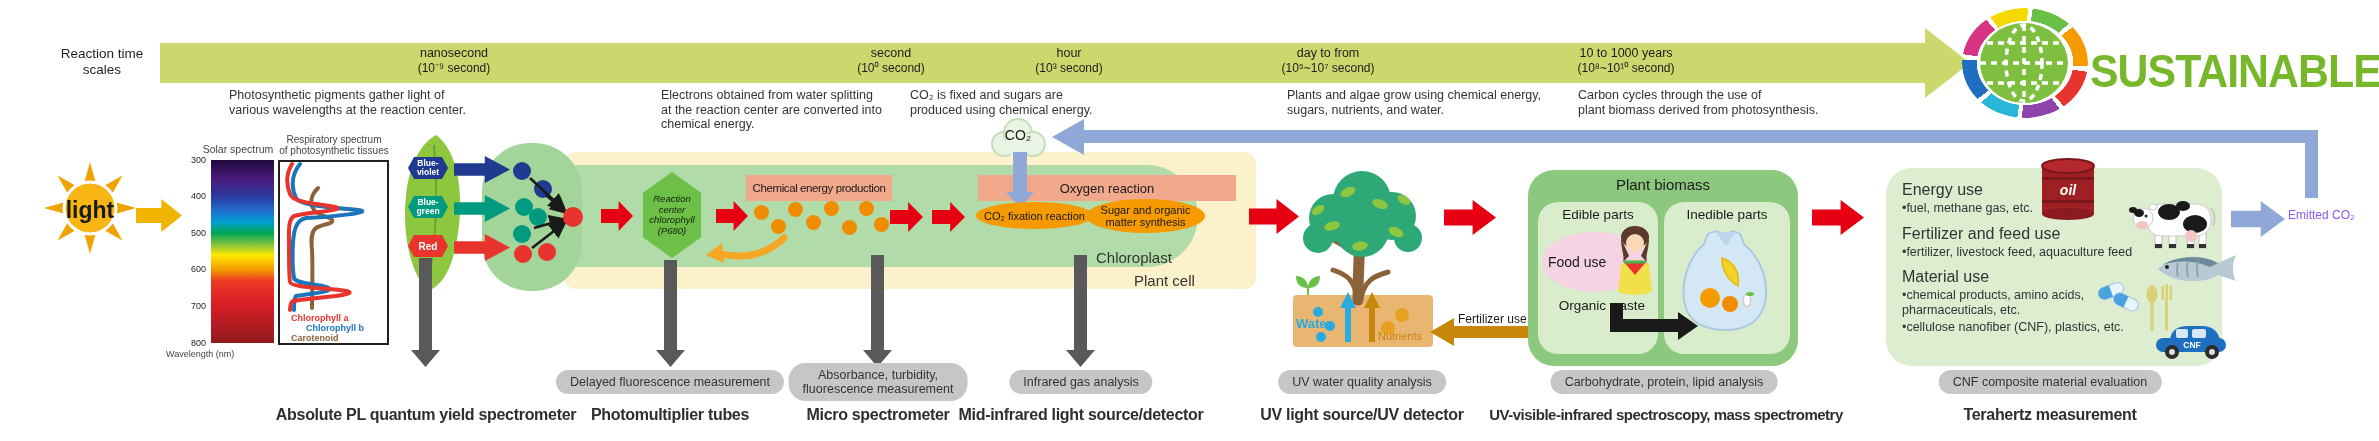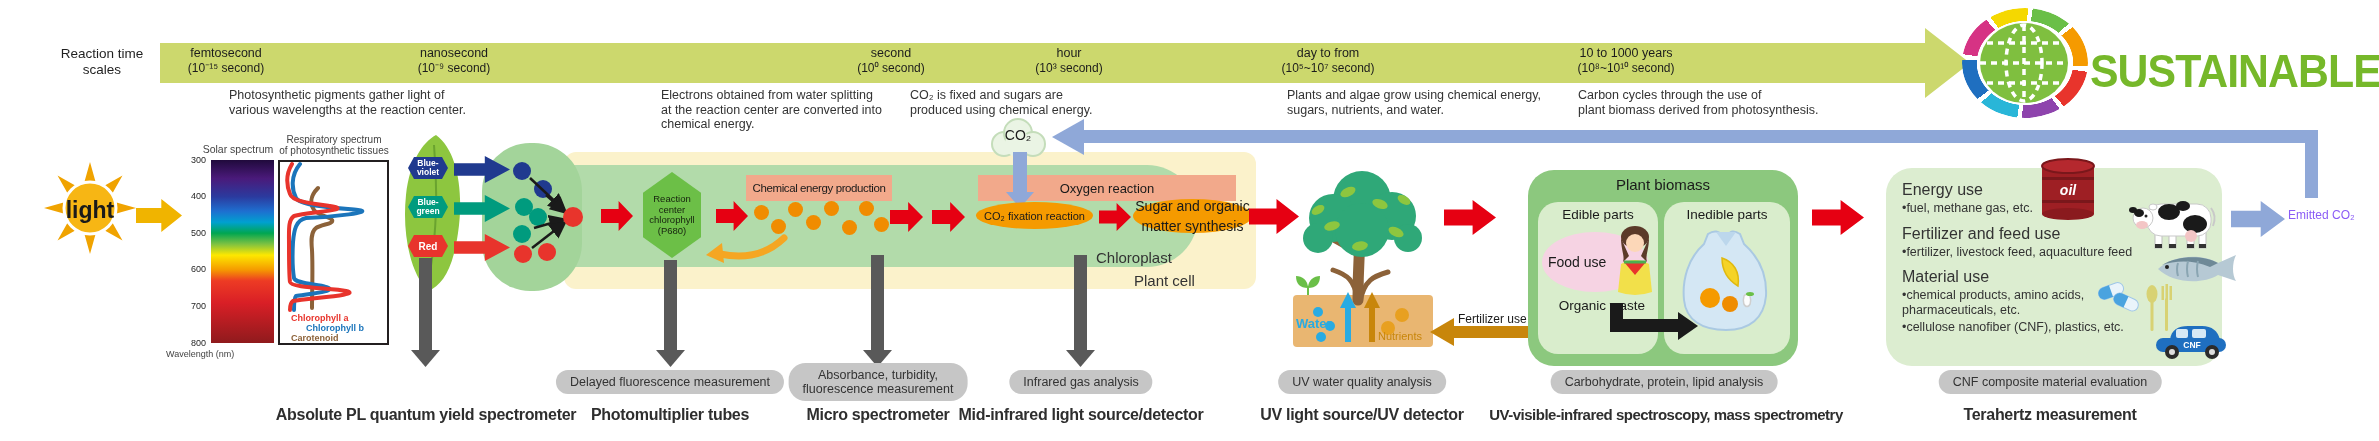--- a/index.html
+++ b/index.html
@@ -59,10 +59,6 @@
   <div class="band"></div>
   <div class="band-head"></div>
 
-  <div class="scale" style="left:200px">
-    <span class="nm">femtosecond</span>
-    <span class="rg">(10⁻¹⁵ second)</span>
-  </div>
   <div class="scale" style="left:428px">
     <span class="nm">nanosecond</span>
     <span class="rg">(10⁻⁹ second)</span>

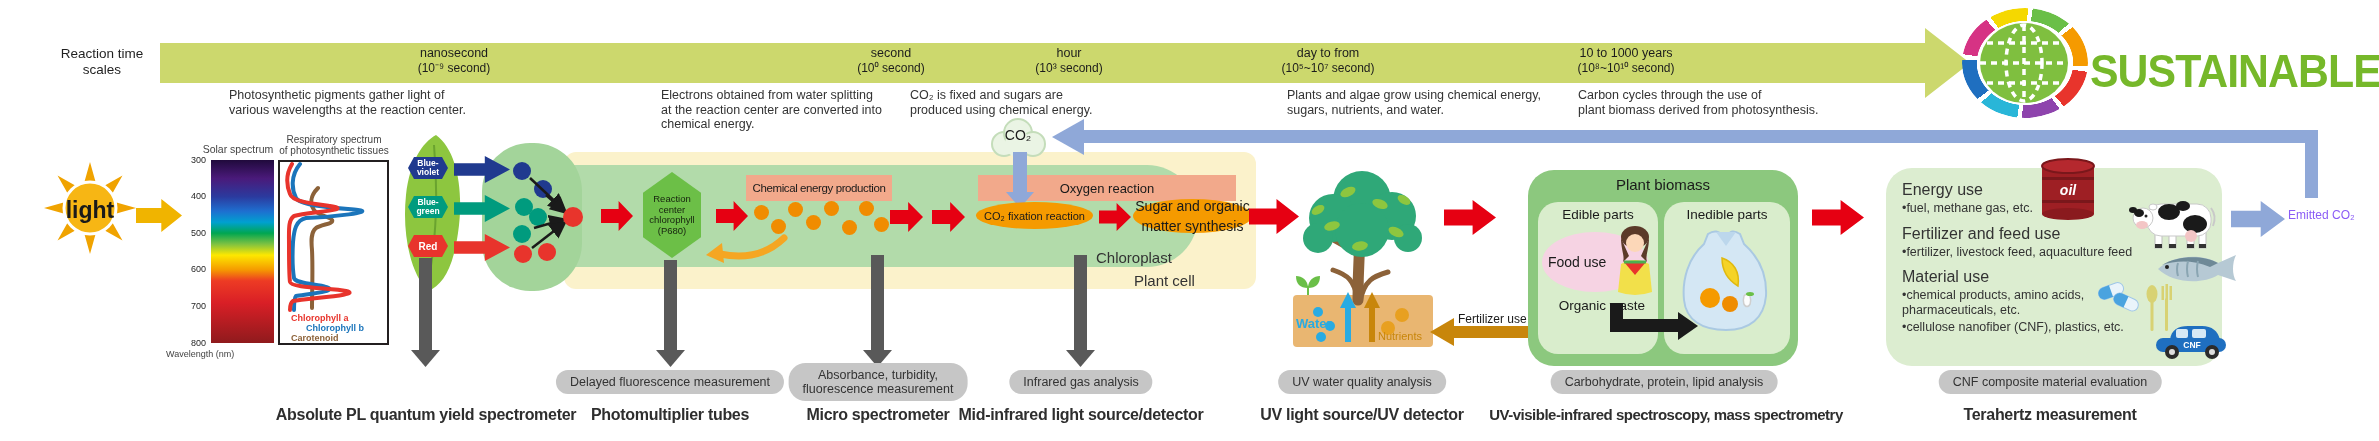--- a/index.html
+++ b/index.html
@@ -31,7 +31,7 @@
   .salmonbox{position:absolute;background:var(--salmon);display:flex;align-items:center;justify-content:center;color:#1a1a1a;}
   .oellipse{position:absolute;background:var(--orange);border-radius:50%;display:flex;align-items:center;justify-content:center;color:#1a1a1a;text-align:center;}
   .badge{position:absolute;left:382px;width:40px;height:22px;clip-path:polygon(15% 0,85% 0,100% 50%,85% 100%,15% 100%,0 50%);color:#fff;font-size:8.5px;line-height:9px;font-weight:bold;display:flex;align-items:center;justify-content:center;text-align:center;white-space:pre-line;}
-  .hexagon{position:absolute;left:617px;top:172px;width:58px;height:86px;background:var(--hexgreen);clip-path:polygon(50% 0,100% 24%,100% 76%,50% 100%,0 76%,0 24%);display:flex;align-items:center;justify-content:center;font-size:9.5px;line-height:10.5px;text-align:center;white-space:pre-line;color:#16220f;}
+  .hexagon{position:absolute;left:617px;top:172px;width:58px;height:86px;background:var(--hexgreen);clip-path:polygon(50% 0,100% 24%,100% 76%,50% 100%,0 76%,0 24%);display:flex;align-items:center;justify-content:center;font-size:9.5px;line-height:10.5px;text-align:center;white-space:pre-line;color:#16220f;font-style:italic;}
   .grayshaft{position:absolute;width:13px;background:var(--grayarrow);}
   .grayhead{position:absolute;width:29px;height:17px;background:var(--grayarrow);}
   .pill{position:absolute;transform:translateX(-50%);background:var(--pill);color:#333;border-radius:17px;padding:5px 14px;font-size:12.5px;line-height:14px;text-align:center;white-space:pre-line;}

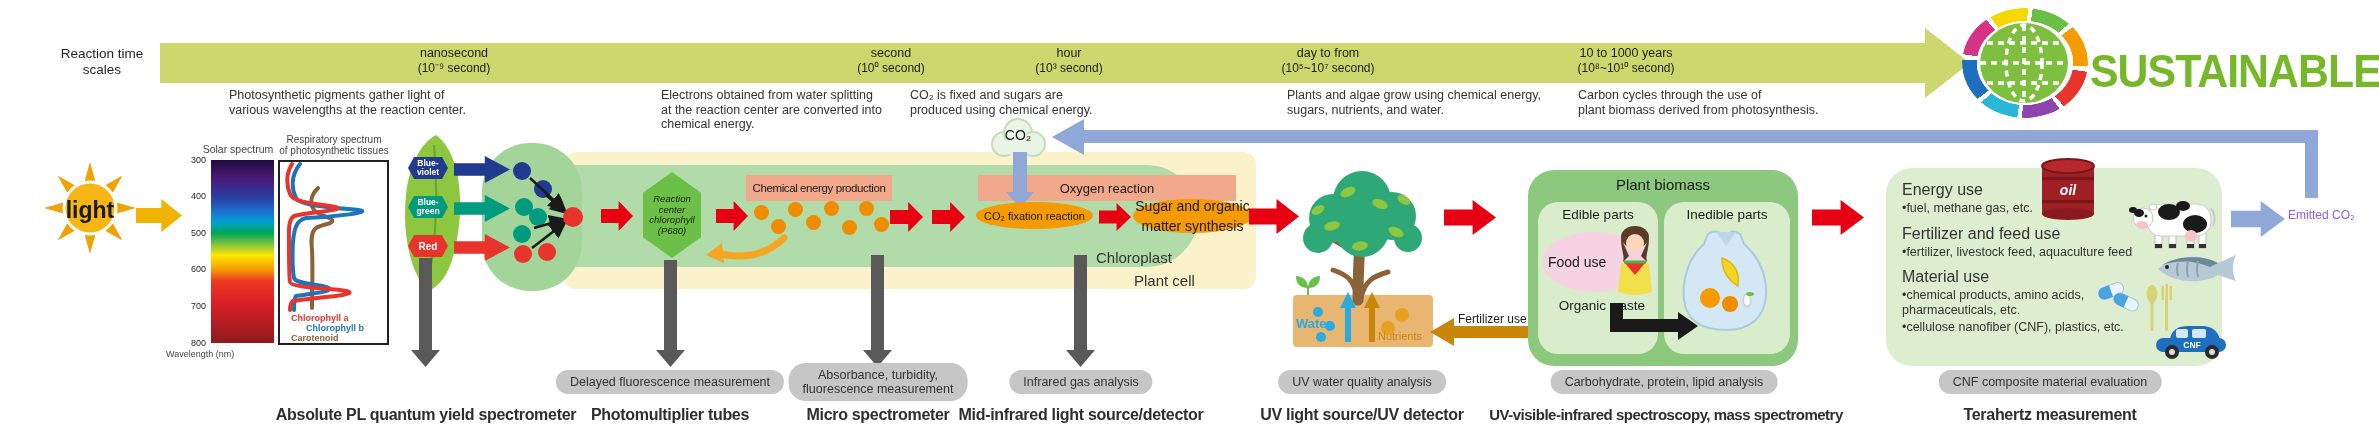--- a/index.html
+++ b/index.html
@@ -202,7 +202,7 @@
 
   <div class="oellipse" style="left:950px;top:202px;width:117px;height:27px;font-size:11px">CO₂ fixation reaction</div>
   <div class="barrow" style="left:1073px;top:203px;width:32px;height:28px;background:var(--red)"></div>
-  <div class="oellipse pre" style="left:1107px;top:199px;width:119px;height:34px;font-size:14px;line-height:20px">Sugar and organic
+  <div class="oellipse pre" style="left:1060px;top:199px;width:119px;height:34px;font-size:11px;line-height:12px">Sugar and organic
 matter synthesis</div>
 
   <div class="flowlabel" style="left:1070px;top:249px">Chloroplast</div>

